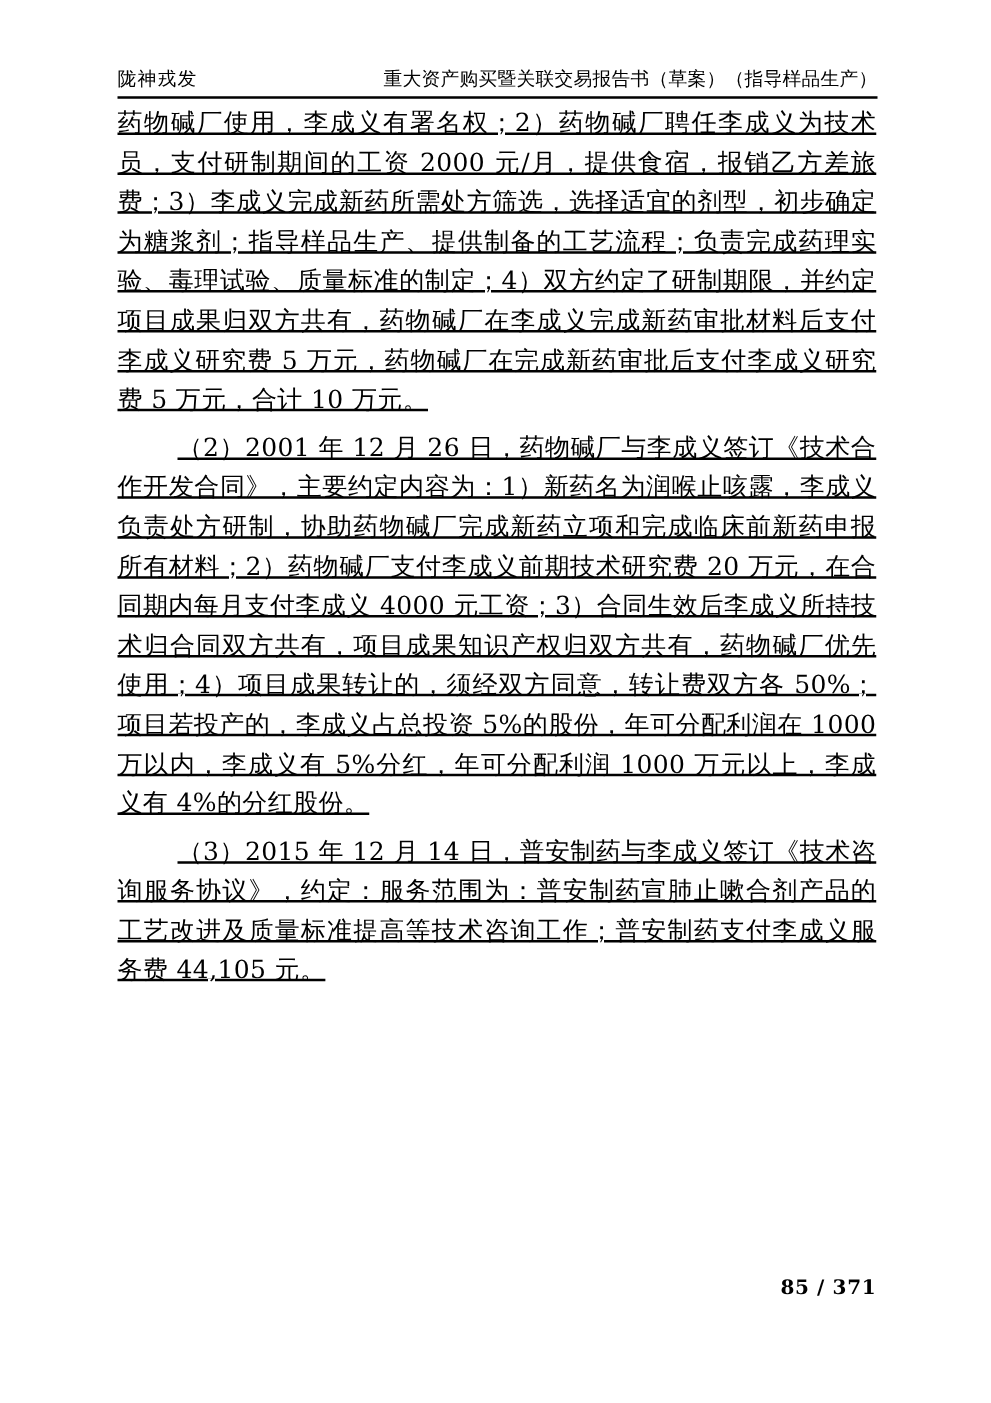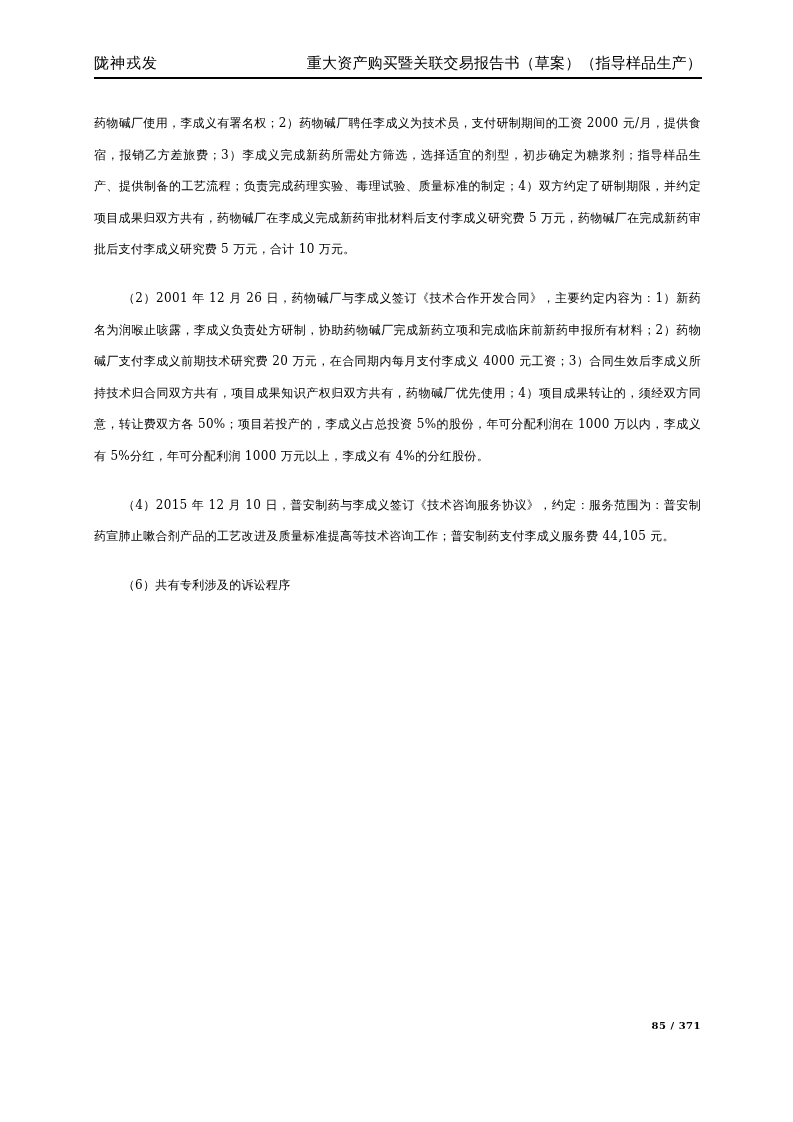--- a/index.html
+++ b/index.html
@@ -35,12 +35,13 @@
     position: absolute;
     left: 94px;
     width: 607px;
-    top: 108px;
-    font-size: 12px;
+    top: 83px;
+    font-size: 20px;
     line-height: 31.6px;
     text-align: justify;
     text-justify: inter-character;
     letter-spacing: 0.3px;
+    text-decoration: underline;
   }
   .para { margin: 0; }
   .para + .para { margin-top: 17px; }

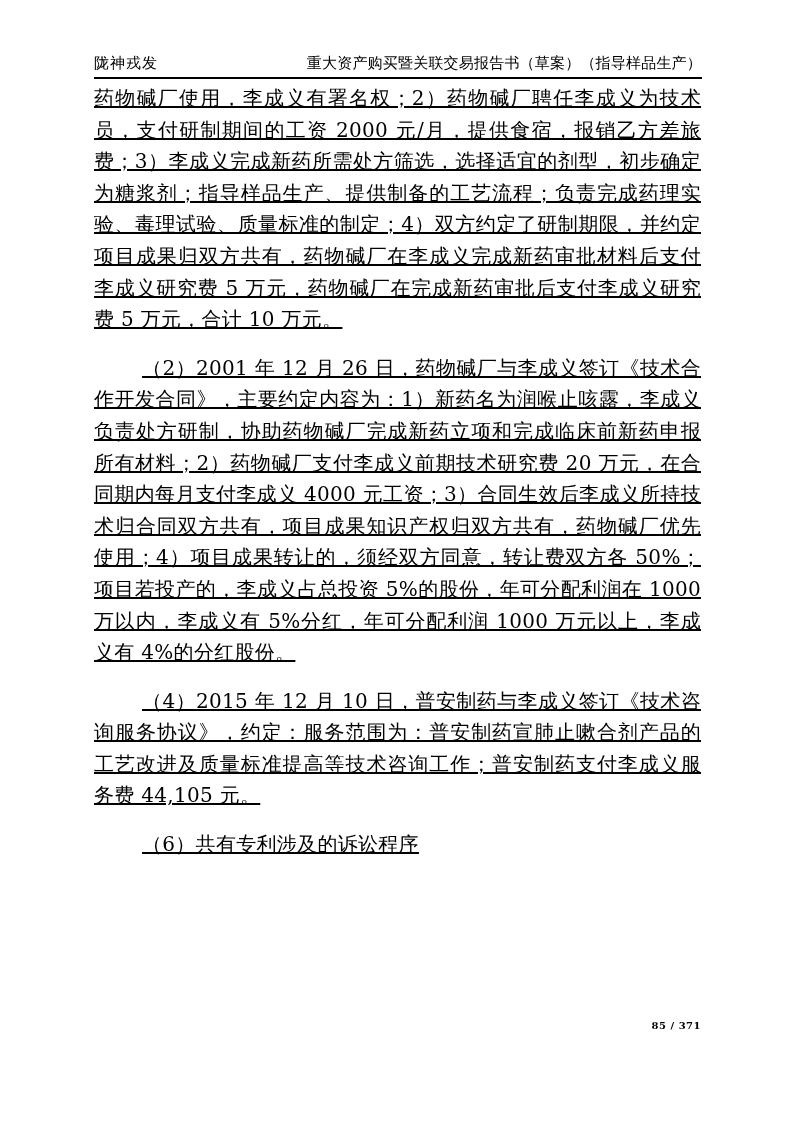--- a/index.html
+++ b/index.html
@@ -44,7 +44,7 @@
     text-decoration: underline;
   }
   .para { margin: 0; }
-  .para + .para { margin-top: 17px; }
+  .para + .para { margin-top: 7px; }
   .para.indent { text-indent: 2.4em; }
   .footer {
     position: absolute;

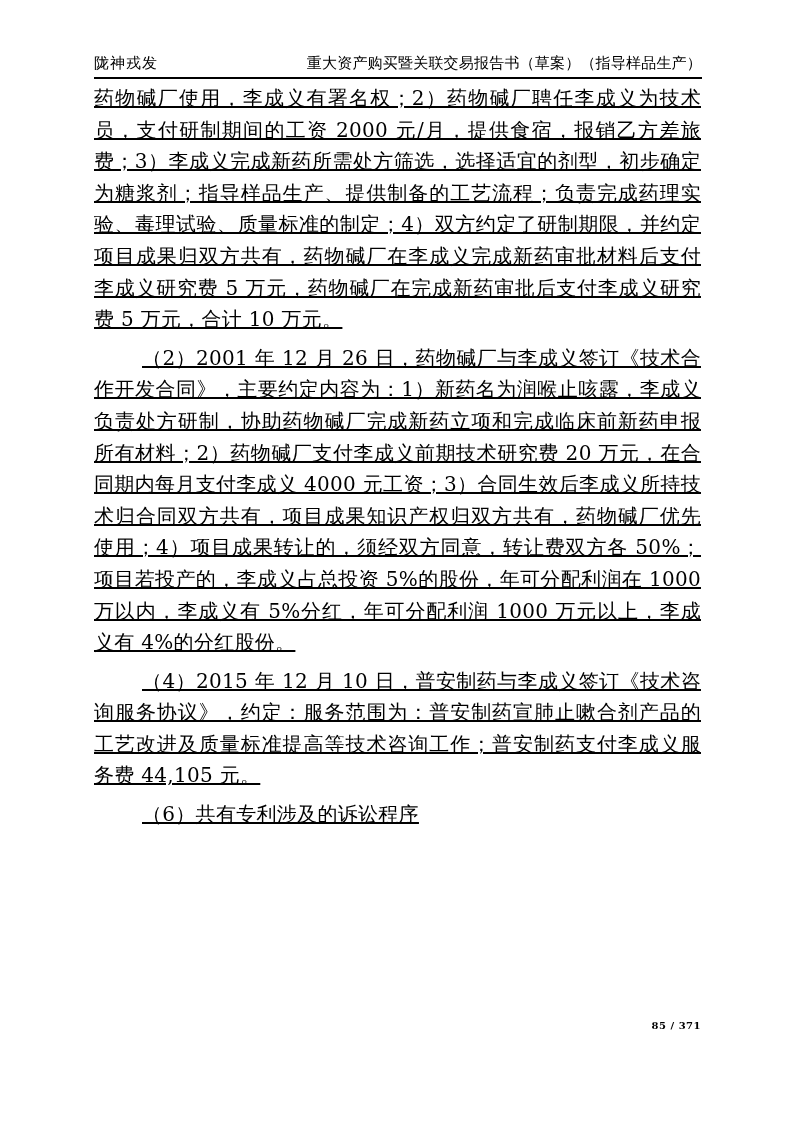--- a/index.html
+++ b/index.html
@@ -68,7 +68,7 @@
   <div class="body-text">
     <p class="para">药物碱厂使用，李成义有署名权；2）药物碱厂聘任李成义为技术员，支付研制期间的工资 2000 元/月，提供食宿，报销乙方差旅费；3）李成义完成新药所需处方筛选，选择适宜的剂型，初步确定为糖浆剂；指导样品生产、提供制备的工艺流程；负责完成药理实验、毒理试验、质量标准的制定；4）双方约定了研制期限，并约定项目成果归双方共有，药物碱厂在李成义完成新药审批材料后支付李成义研究费 5 万元，药物碱厂在完成新药审批后支付李成义研究费 5 万元，合计 10 万元。</p>
     <p class="para indent">（2）2001 年 12 月 26 日，药物碱厂与李成义签订《技术合作开发合同》，主要约定内容为：1）新药名为润喉止咳露，李成义负责处方研制，协助药物碱厂完成新药立项和完成临床前新药申报所有材料；2）药物碱厂支付李成义前期技术研究费 20 万元，在合同期内每月支付李成义 4000 元工资；3）合同生效后李成义所持技术归合同双方共有，项目成果知识产权归双方共有，药物碱厂优先使用；4）项目成果转让的，须经双方同意，转让费双方各 50%；项目若投产的，李成义占总投资 5%的股份，年可分配利润在 1000 万以内，李成义有 5%分红，年可分配利润 1000 万元以上，李成义有 4%的分红股份。</p>
-    <p class="para indent">（4）2015 年 12 月 10 日，普安制药与李成义签订《技术咨询服务协议》，约定：服务范围为：普安制药宣肺止嗽合剂产品的工艺改进及质量标准提高等技术咨询工作；普安制药支付李成义服务费 44,105 元。</p>
+    <p class="para indent">（3）2015 年 12 月 14 日，普安制药与李成义签订《技术咨询服务协议》，约定：服务范围为：普安制药宣肺止嗽合剂产品的工艺改进及质量标准提高等技术咨询工作；普安制药支付李成义服务费 44,105 元。</p>
     <p class="para indent">（6）共有专利涉及的诉讼程序</p>
   </div>
 

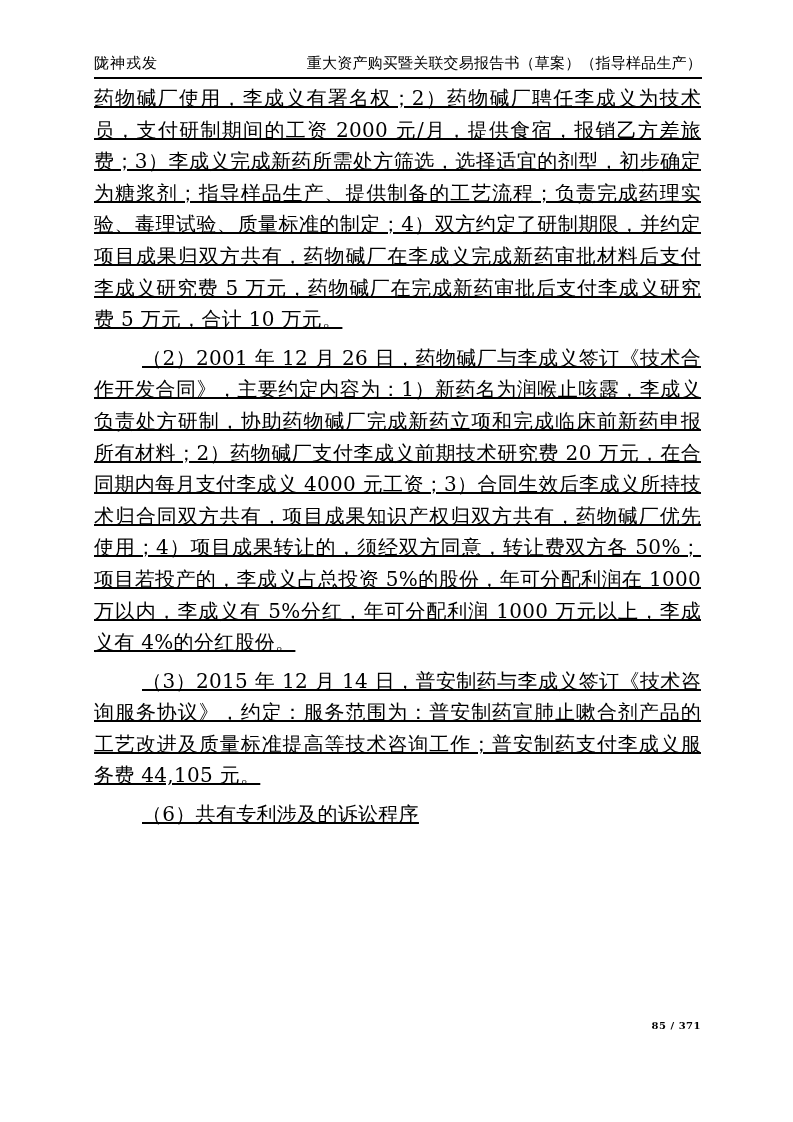--- a/index.html
+++ b/index.html
@@ -69,7 +69,6 @@
     <p class="para">药物碱厂使用，李成义有署名权；2）药物碱厂聘任李成义为技术员，支付研制期间的工资 2000 元/月，提供食宿，报销乙方差旅费；3）李成义完成新药所需处方筛选，选择适宜的剂型，初步确定为糖浆剂；指导样品生产、提供制备的工艺流程；负责完成药理实验、毒理试验、质量标准的制定；4）双方约定了研制期限，并约定项目成果归双方共有，药物碱厂在李成义完成新药审批材料后支付李成义研究费 5 万元，药物碱厂在完成新药审批后支付李成义研究费 5 万元，合计 10 万元。</p>
     <p class="para indent">（2）2001 年 12 月 26 日，药物碱厂与李成义签订《技术合作开发合同》，主要约定内容为：1）新药名为润喉止咳露，李成义负责处方研制，协助药物碱厂完成新药立项和完成临床前新药申报所有材料；2）药物碱厂支付李成义前期技术研究费 20 万元，在合同期内每月支付李成义 4000 元工资；3）合同生效后李成义所持技术归合同双方共有，项目成果知识产权归双方共有，药物碱厂优先使用；4）项目成果转让的，须经双方同意，转让费双方各 50%；项目若投产的，李成义占总投资 5%的股份，年可分配利润在 1000 万以内，李成义有 5%分红，年可分配利润 1000 万元以上，李成义有 4%的分红股份。</p>
     <p class="para indent">（3）2015 年 12 月 14 日，普安制药与李成义签订《技术咨询服务协议》，约定：服务范围为：普安制药宣肺止嗽合剂产品的工艺改进及质量标准提高等技术咨询工作；普安制药支付李成义服务费 44,105 元。</p>
-    <p class="para indent">（6）共有专利涉及的诉讼程序</p>
   </div>
 
   <div class="footer">

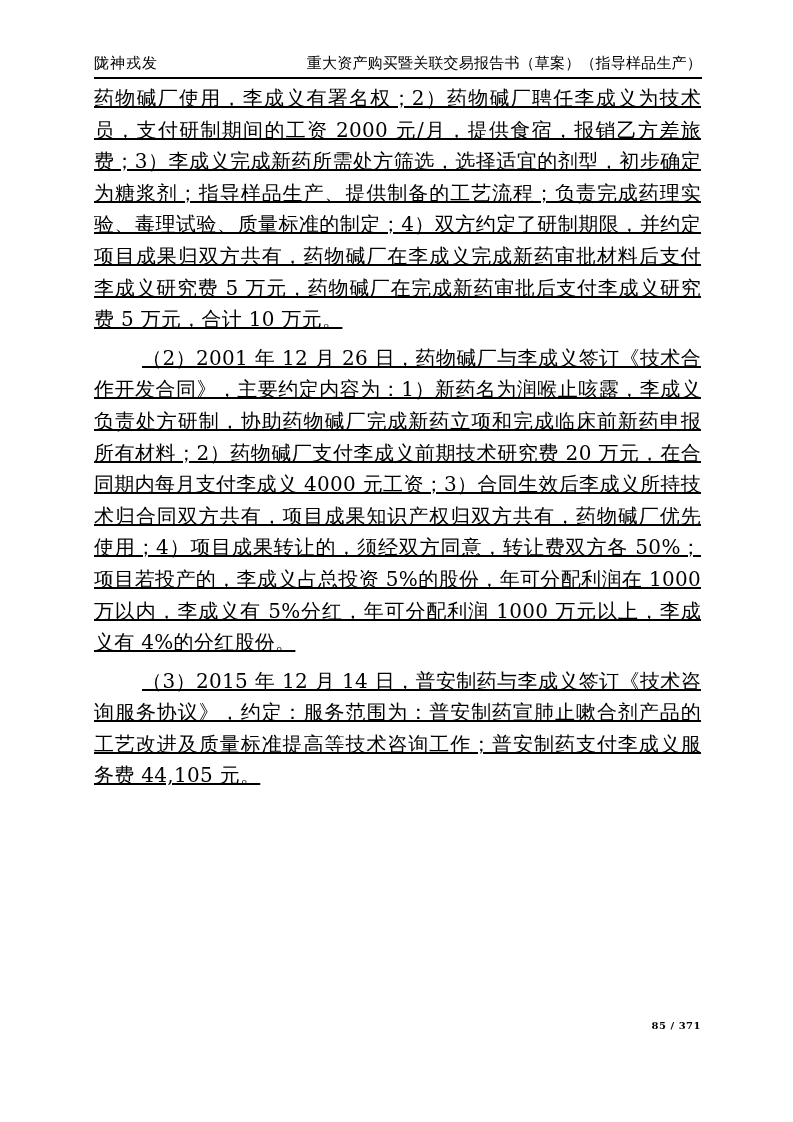--- a/index.html
+++ b/index.html
@@ -50,7 +50,7 @@
     position: absolute;
     right: 92px;
     top: 1020px;
-    font-size: 10px;
+    font-size: 16px;
     font-weight: bold;
     letter-spacing: 0.5px;
   }

